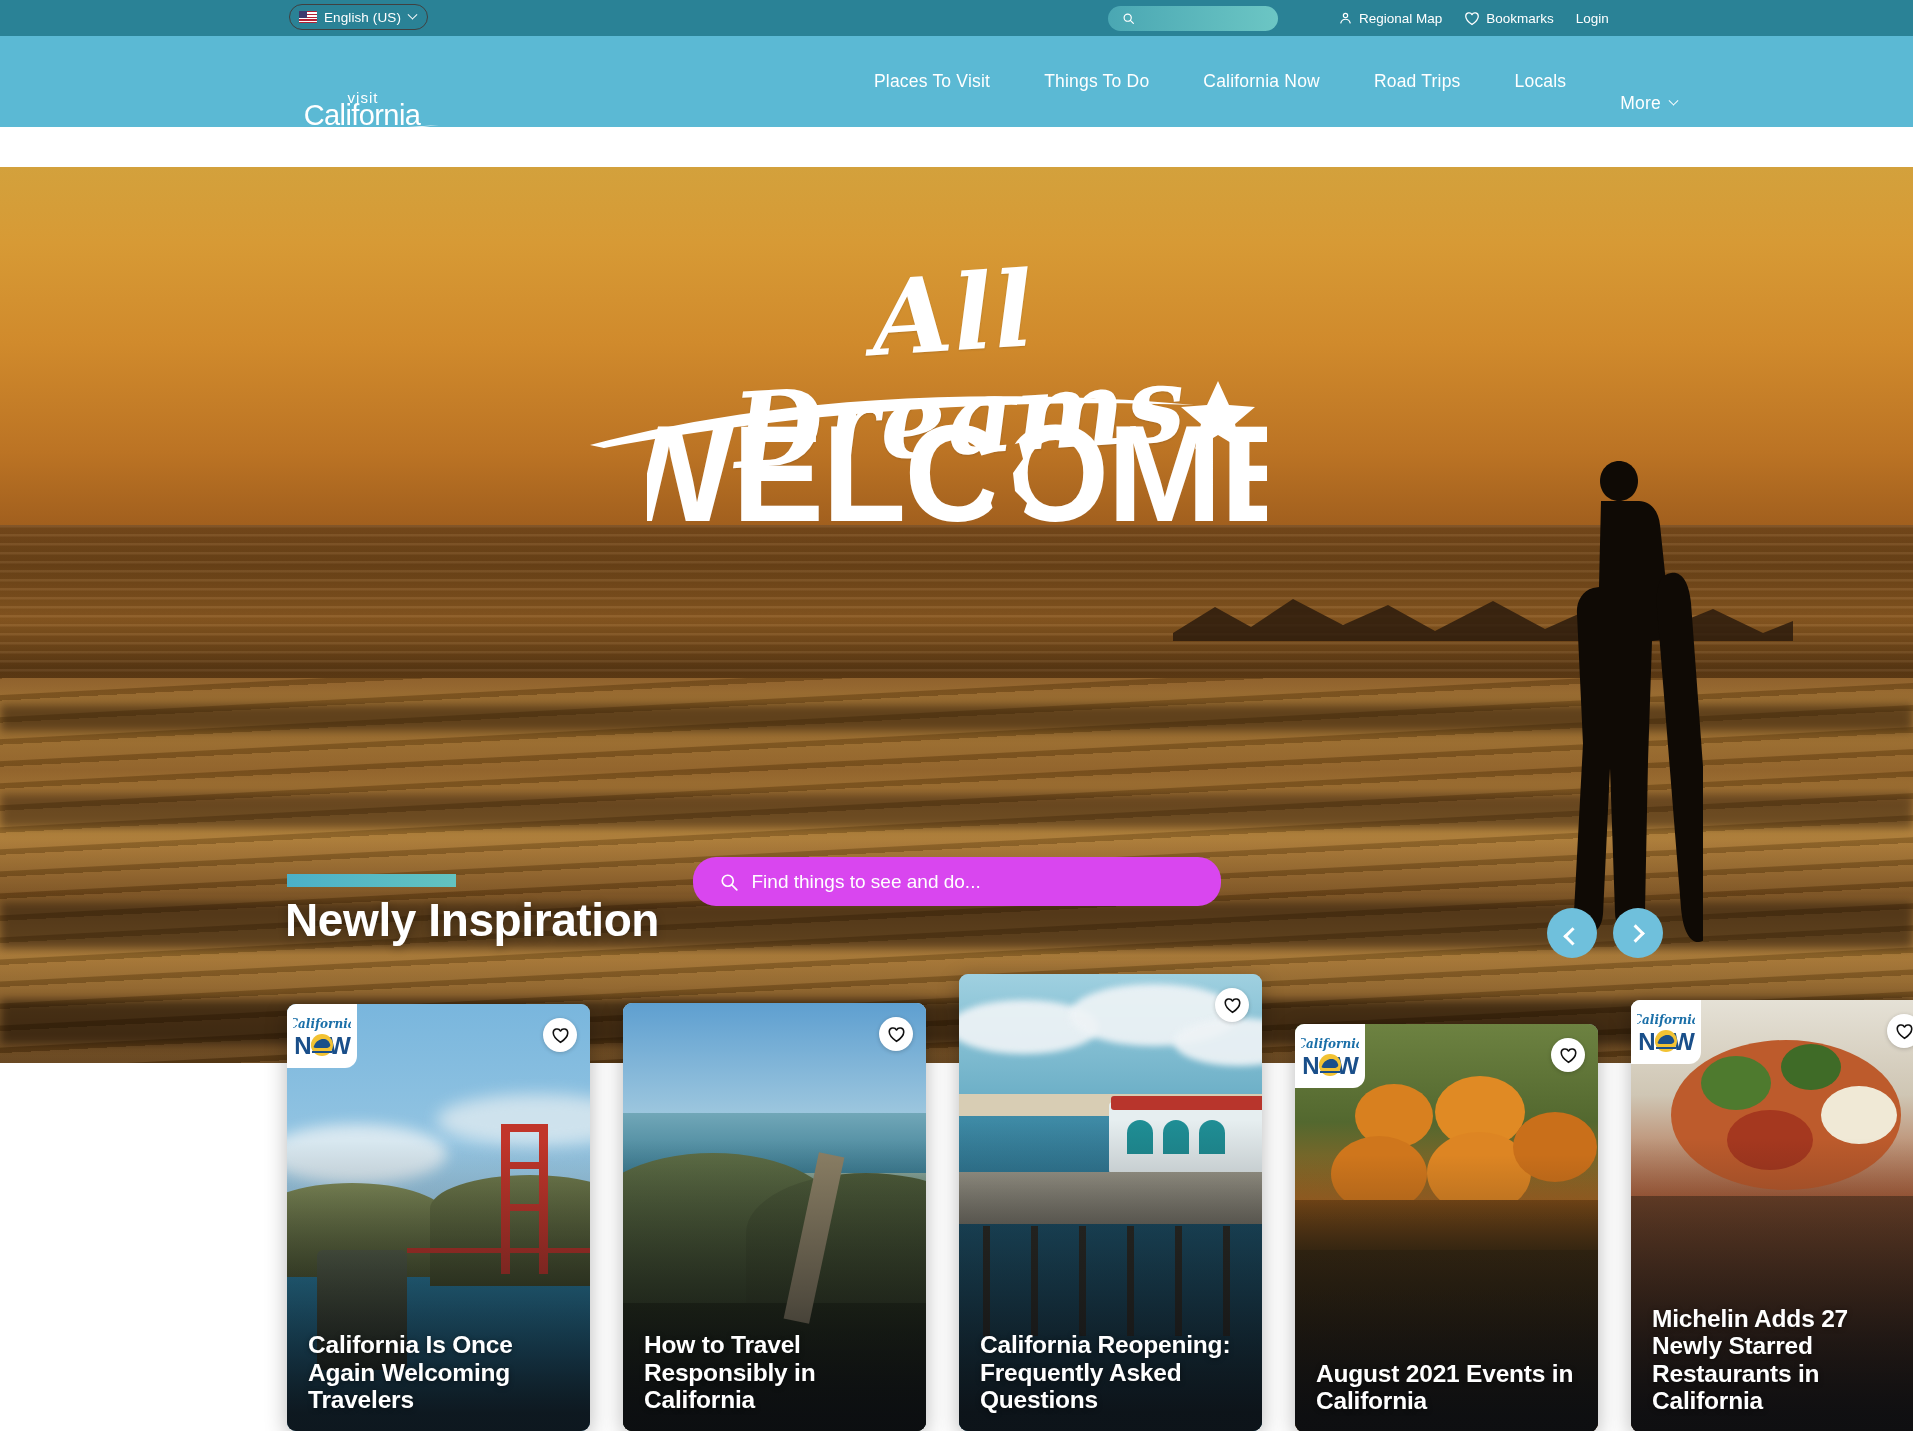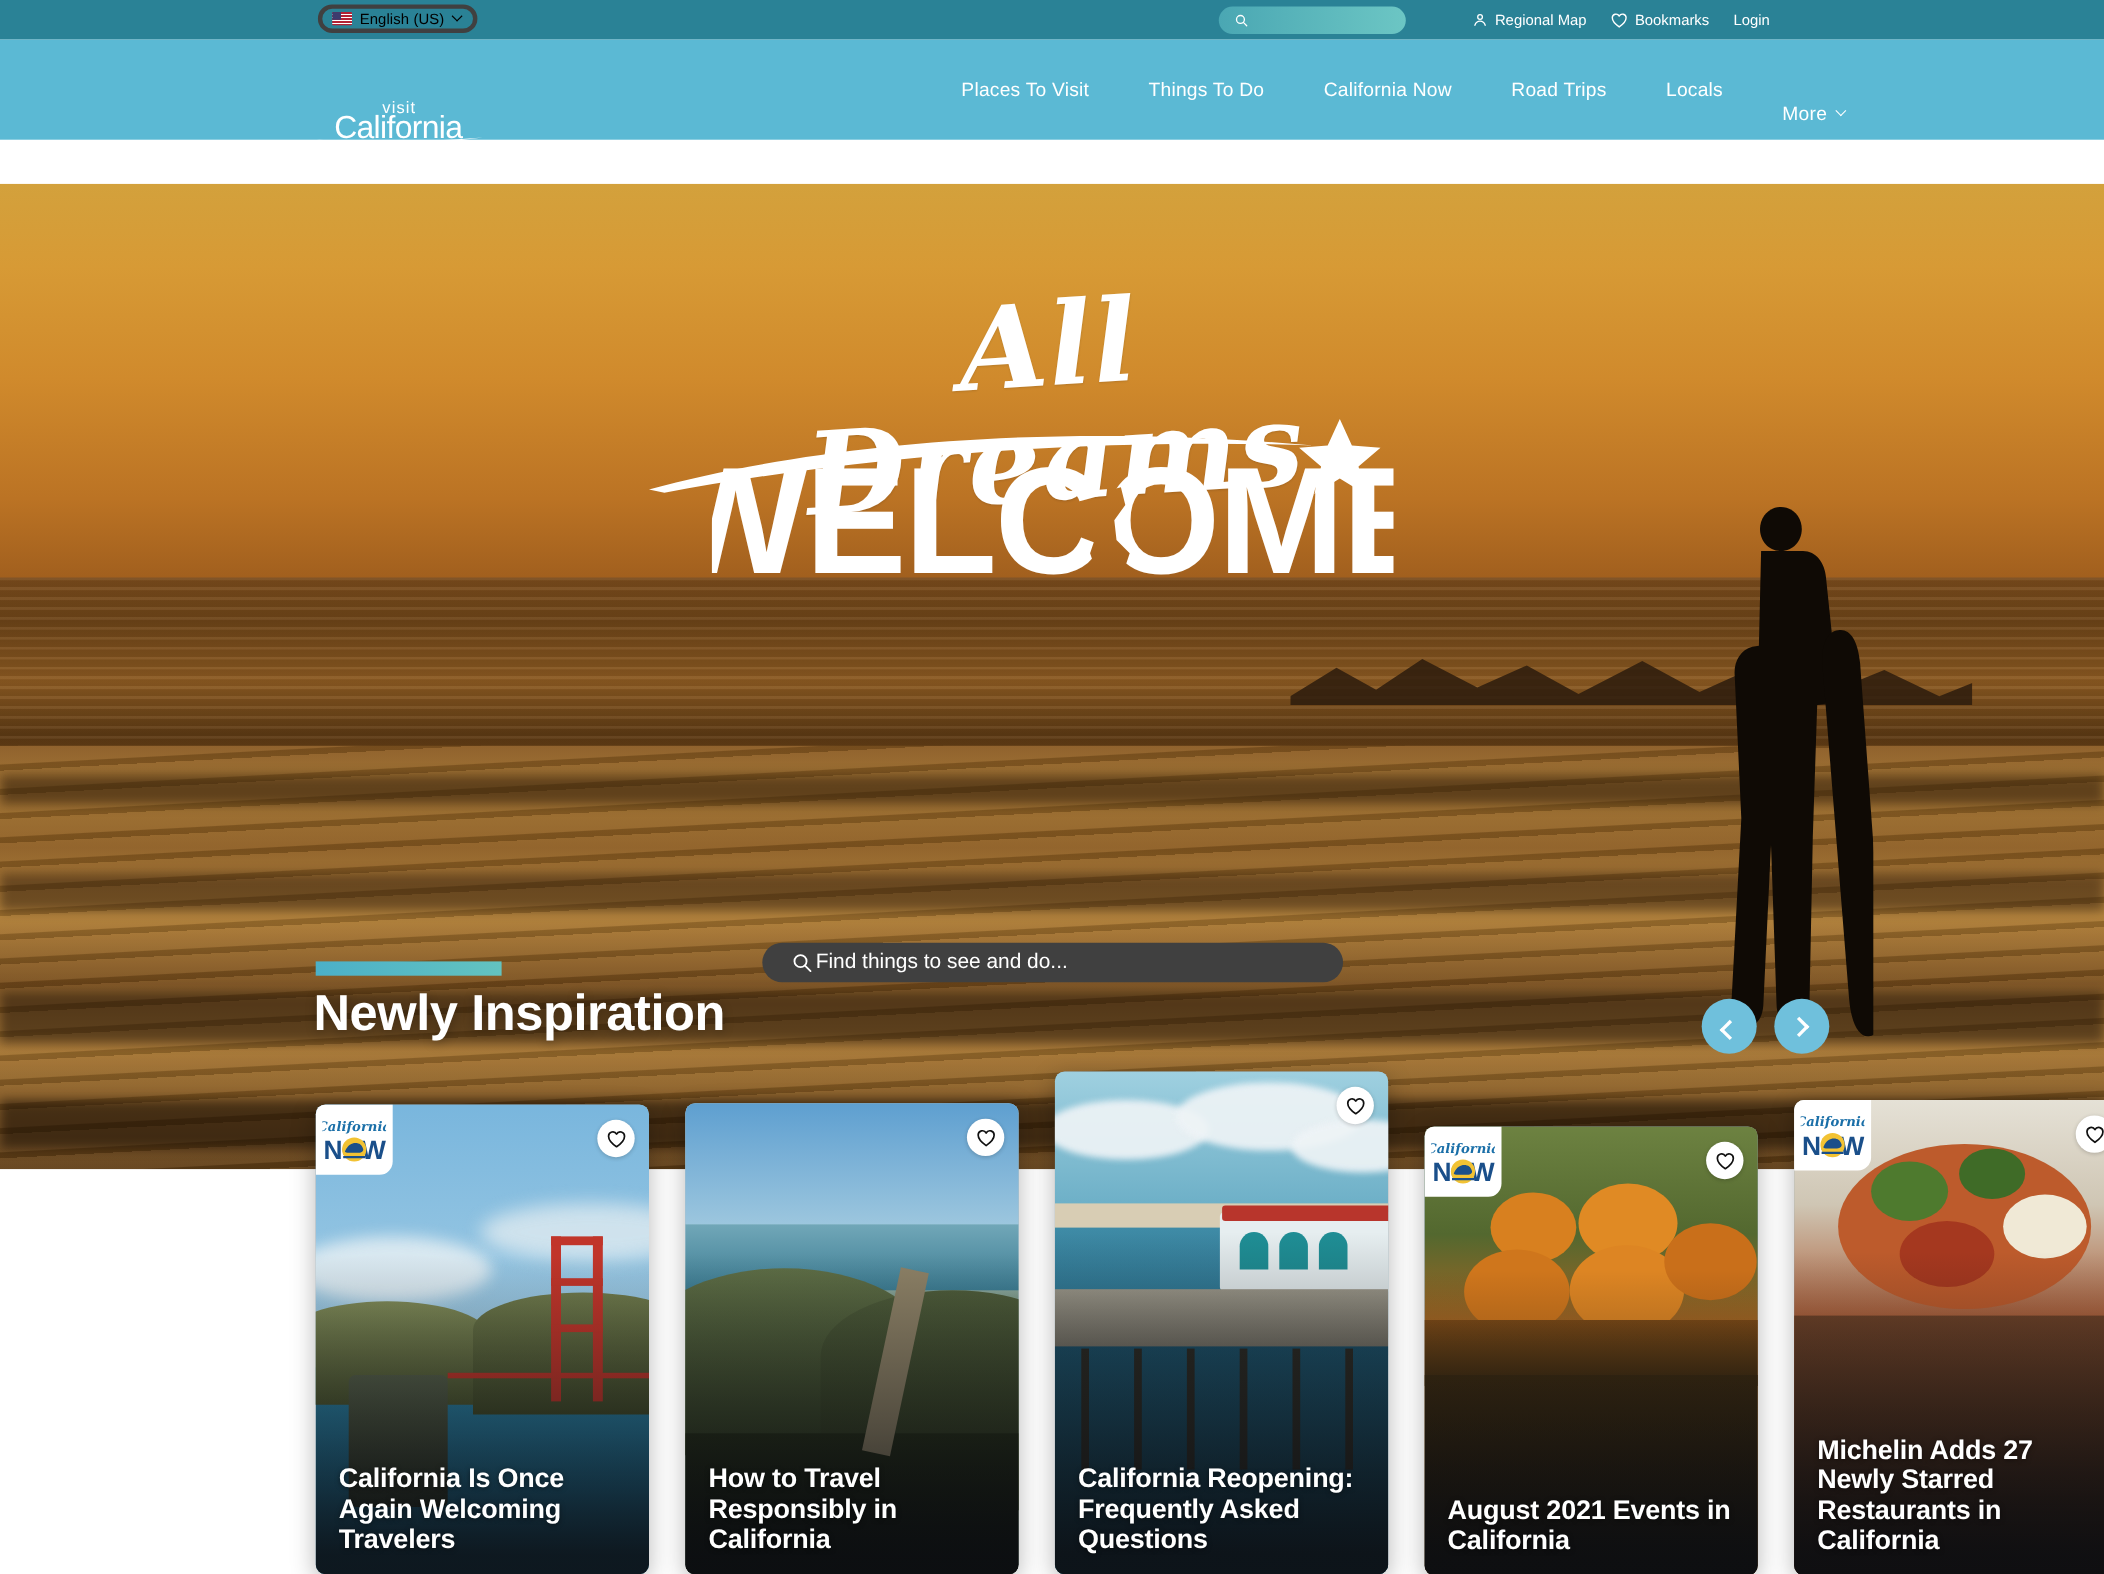--- a/index.html
+++ b/index.html
@@ -20,9 +20,9 @@
   .lang-pill {
     position: absolute; left: 289px; top: 4px;
     height: 26px; padding: 0 11px 0 9px;
-    border: 4px solid #404040; border-radius: 14px;
+    border: 1px solid #404040; border-radius: 14px;
     display: flex; align-items: center; gap: 7px;
-    color: #000000; font-size: 13.5px; letter-spacing: .1px;
+    color: #ffffff; font-size: 13.5px; letter-spacing: .1px;
     white-space: nowrap;
   }
   .flag {

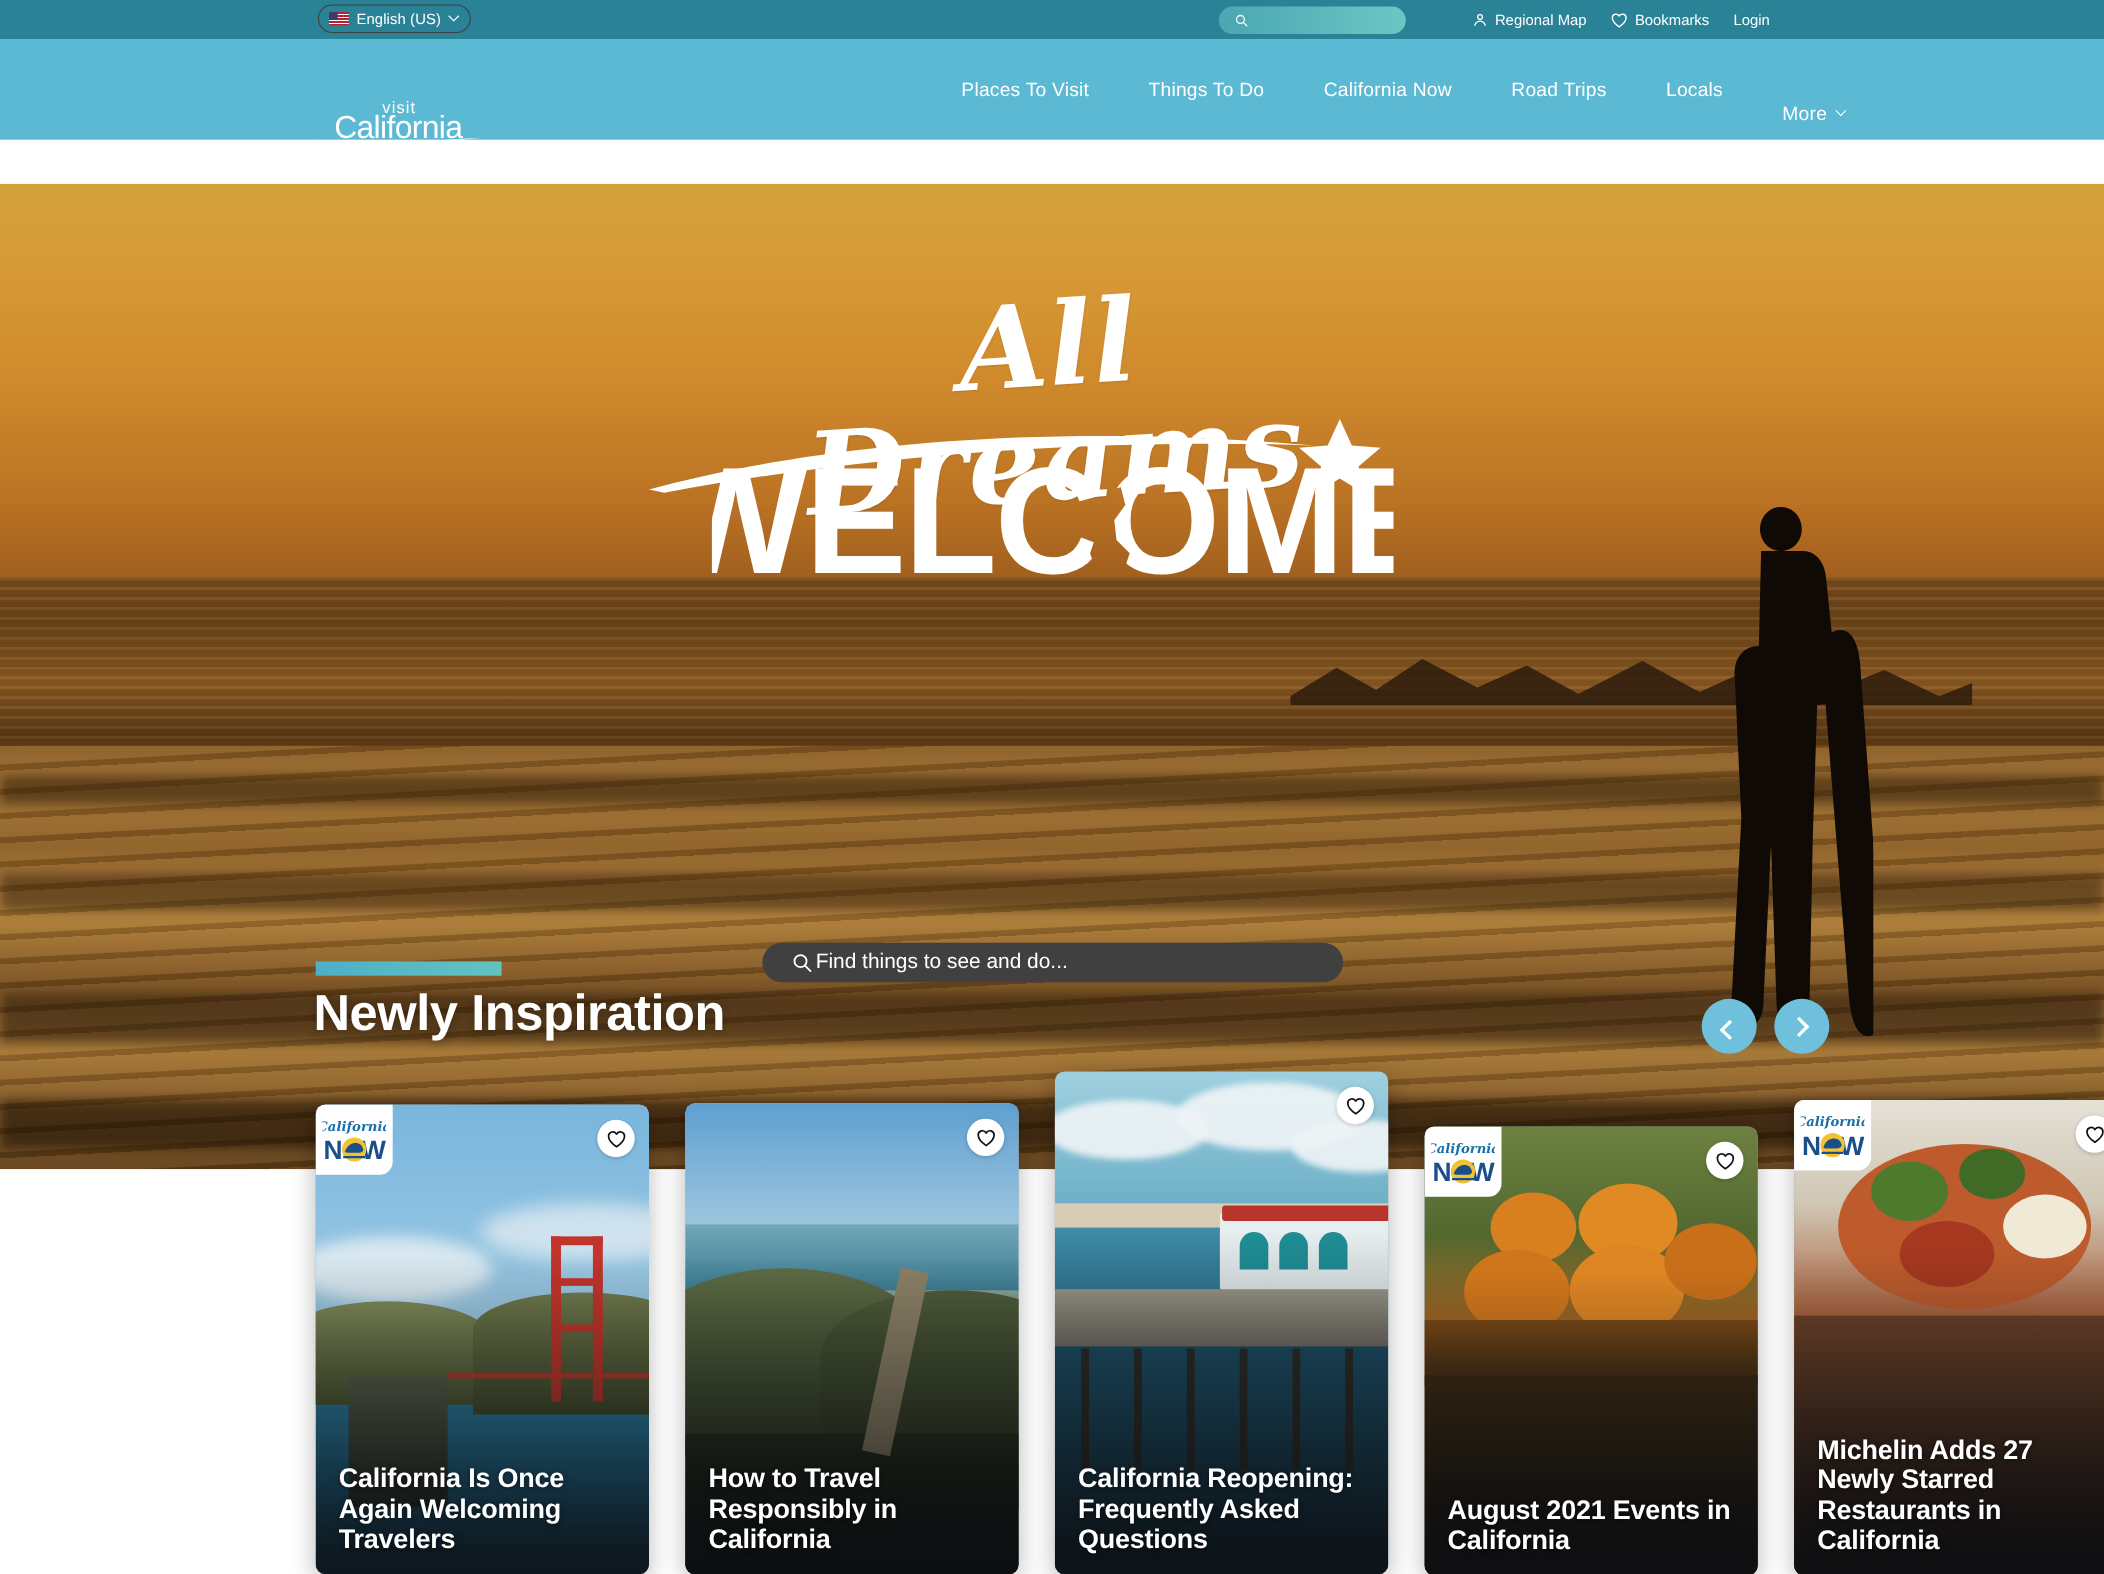--- a/index.html
+++ b/index.html
@@ -160,9 +160,9 @@
 
   .hero-search {
     position: absolute; left: 50%; top: 690px; transform: translateX(-50%);
-    width: 528px; height: 36px; border-radius: 23px;
-    background: #404040;
-    display: flex; align-items: center; gap: 3px; padding-left: 26px;
+    width: 528px; height: 49px; border-radius: 23px;
+    background: #d946ef;
+    display: flex; align-items: center; gap: 13px; padding-left: 26px;
     color: #ffffff; font-size: 19px;
   }
 

